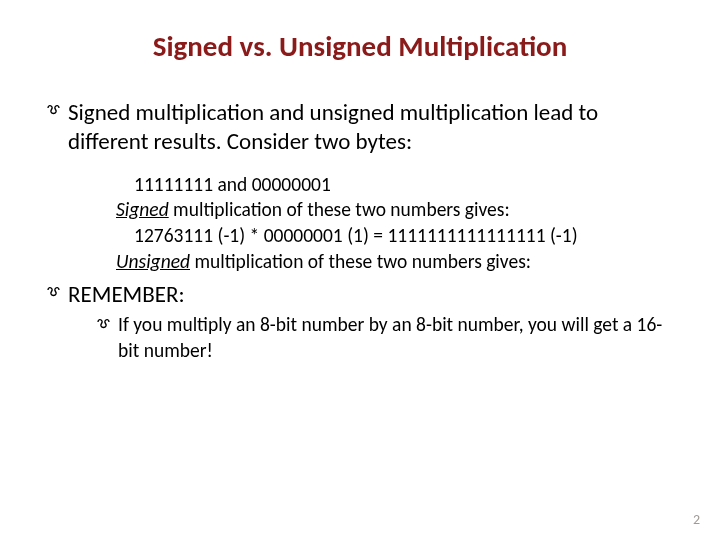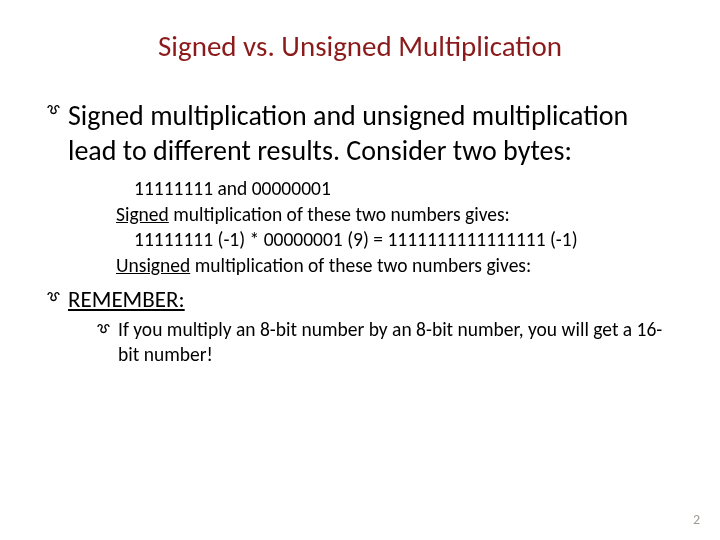--- a/index.html
+++ b/index.html
@@ -24,7 +24,7 @@
     color: #8b1a1a;
     text-align: center;
     margin: 0 0 34px 0;
-    font-weight: 400;
+    font-weight: 700;
   }
   .bullet-lvl1 {
     position: relative;

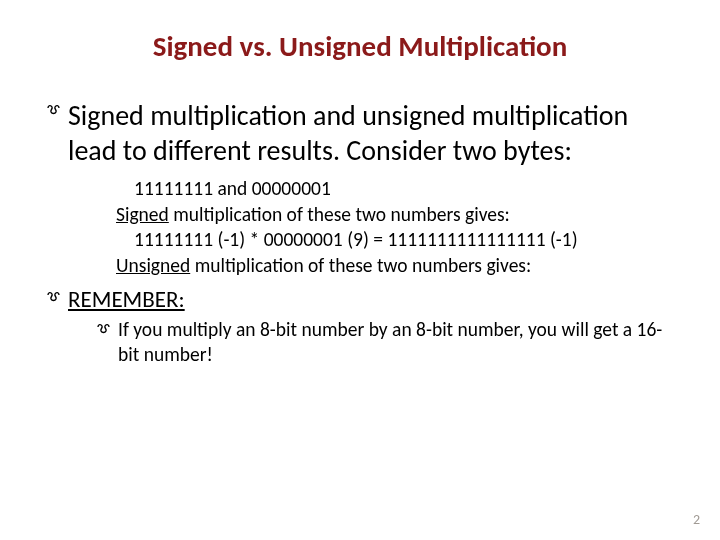--- a/index.html
+++ b/index.html
@@ -28,7 +28,7 @@
   }
   .bullet-lvl1 {
     position: relative;
-    font-size: 28px;
+    font-size: 23px;
     line-height: 1.25;
     padding-left: 22px;
     margin: 0 0 6px 0;

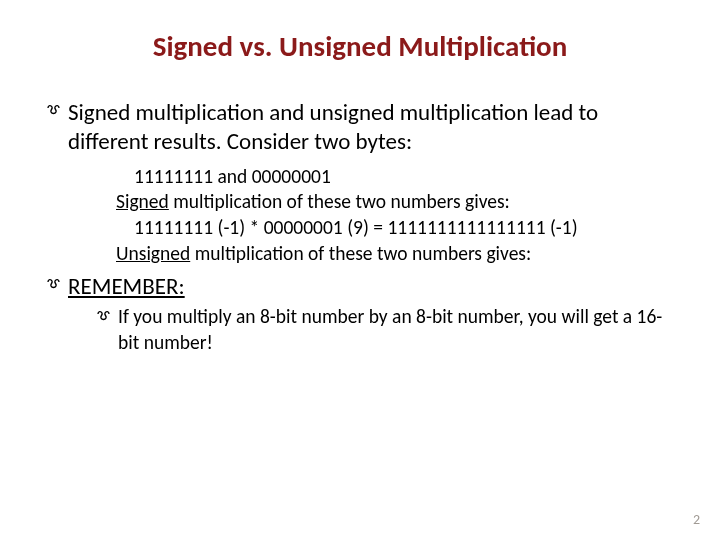--- a/index.html
+++ b/index.html
@@ -50,7 +50,7 @@
   }
   .curl svg { width: 16px; height: 16px; display:block; }
   .block1 {
-    margin: 8px 0 6px 70px;
+    margin: 16px 0 6px 70px;
     font-size: 19.5px;
     line-height: 1.32;
   }

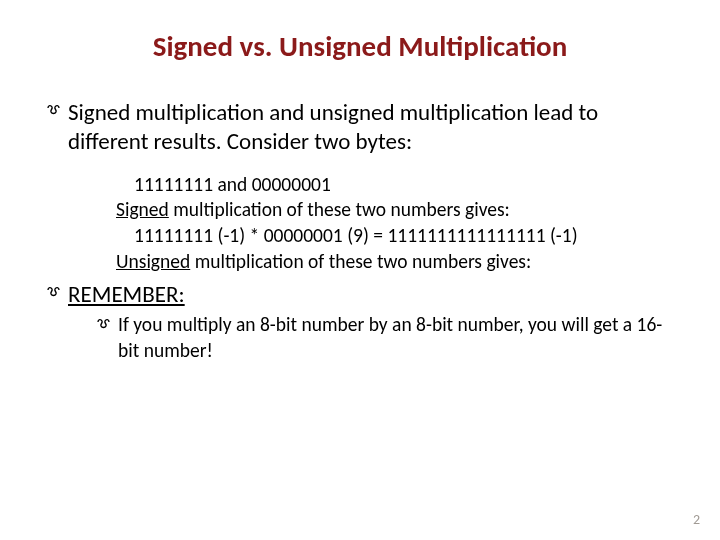--- a/index.html
+++ b/index.html
@@ -55,7 +55,7 @@
     line-height: 1.32;
   }
   .block1 .indent { padding-left: 18px; display:block; }
-  .underline { text-decoration: underline; }
+  .underline { text-decoration: underline; font-style: italic; }
   .remember {
     position: relative;
     font-size: 23px;

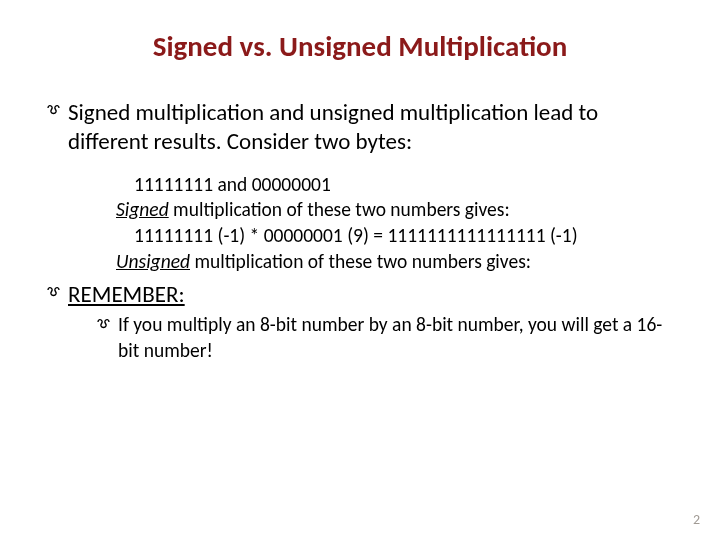--- a/index.html
+++ b/index.html
@@ -102,7 +102,7 @@
     <div>
       <span class="underline">Signed</span><span> multiplication of these two numbers gives:</span>
     </div>
-    <span class="indent">11111111 (-1) * 00000001 (9) = 1111111111111111  (-1)</span>
+    <span class="indent">12763111 (-1) * 00000001 (1) = 1111111111111111  (-1)</span>
     <div>
       <span class="underline">Unsigned</span><span> multiplication of these two numbers gives:</span>
     </div>

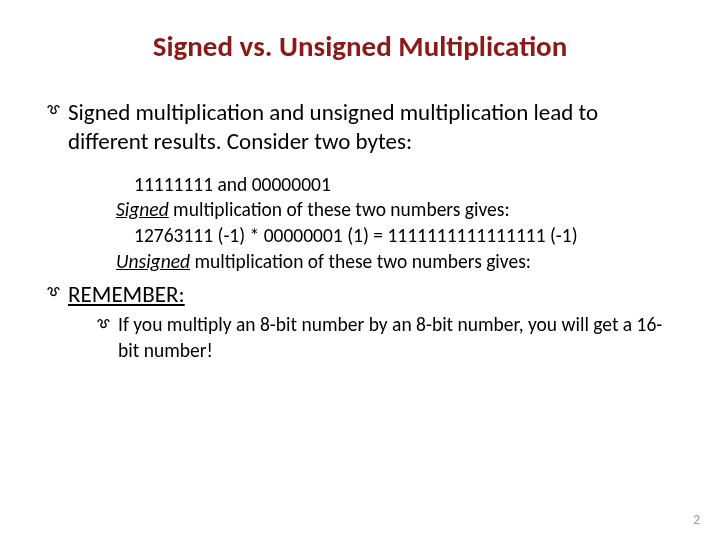--- a/index.html
+++ b/index.html
@@ -61,7 +61,6 @@
     font-size: 23px;
     padding-left: 22px;
     margin: 0 0 4px 0;
-    text-decoration: underline;
   }
   .sub-bullets {
     margin: 4px 0 8px 50px;

